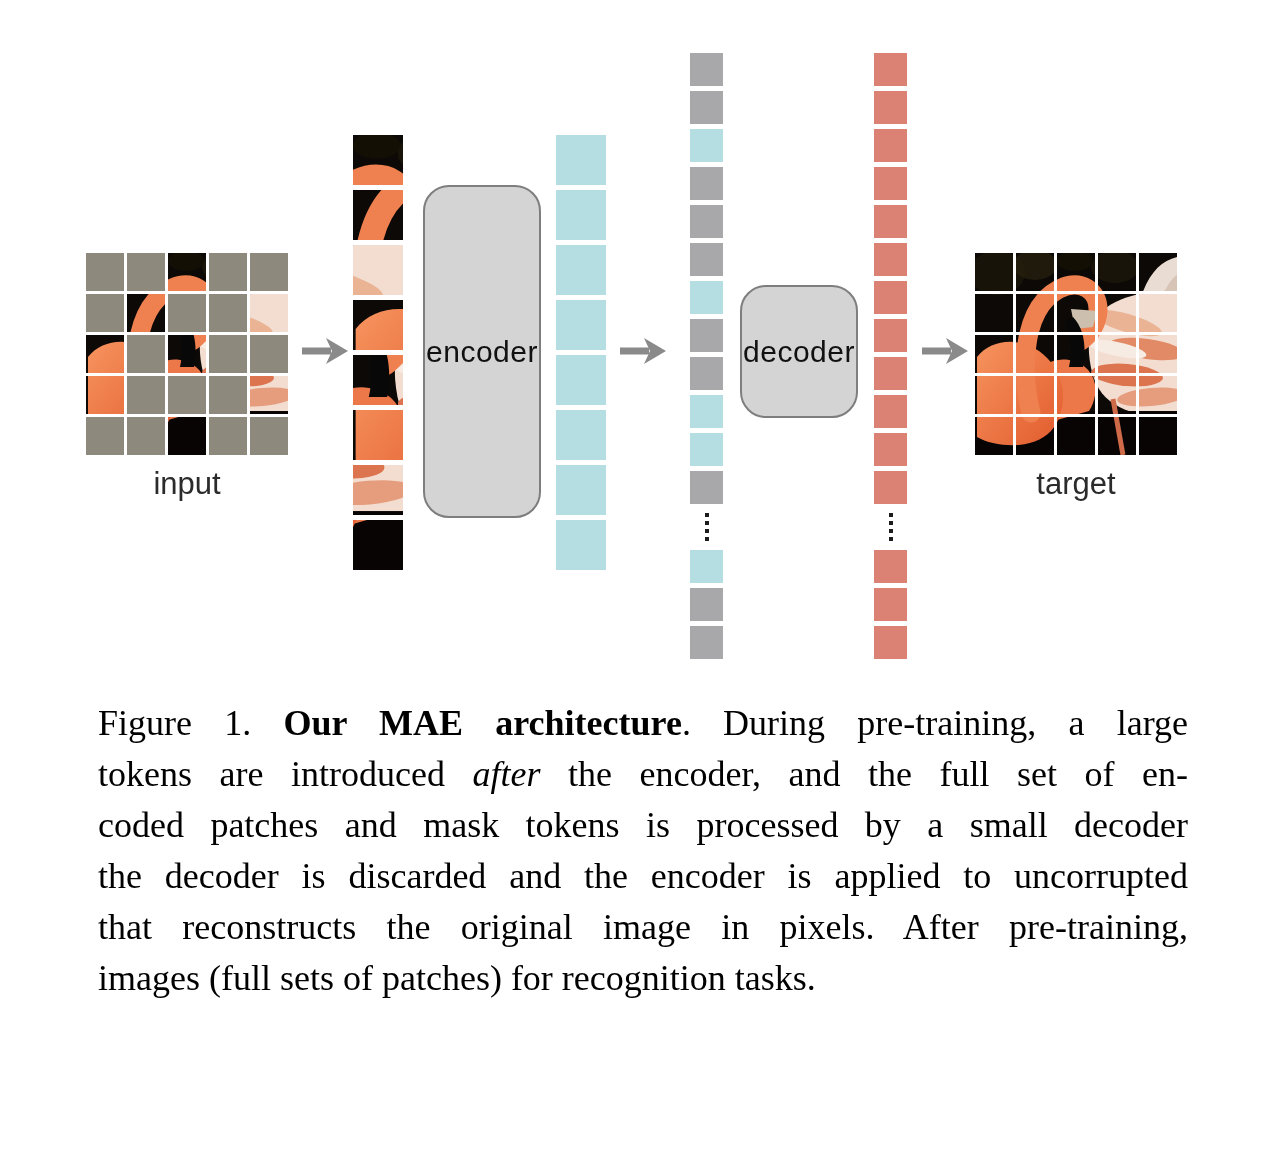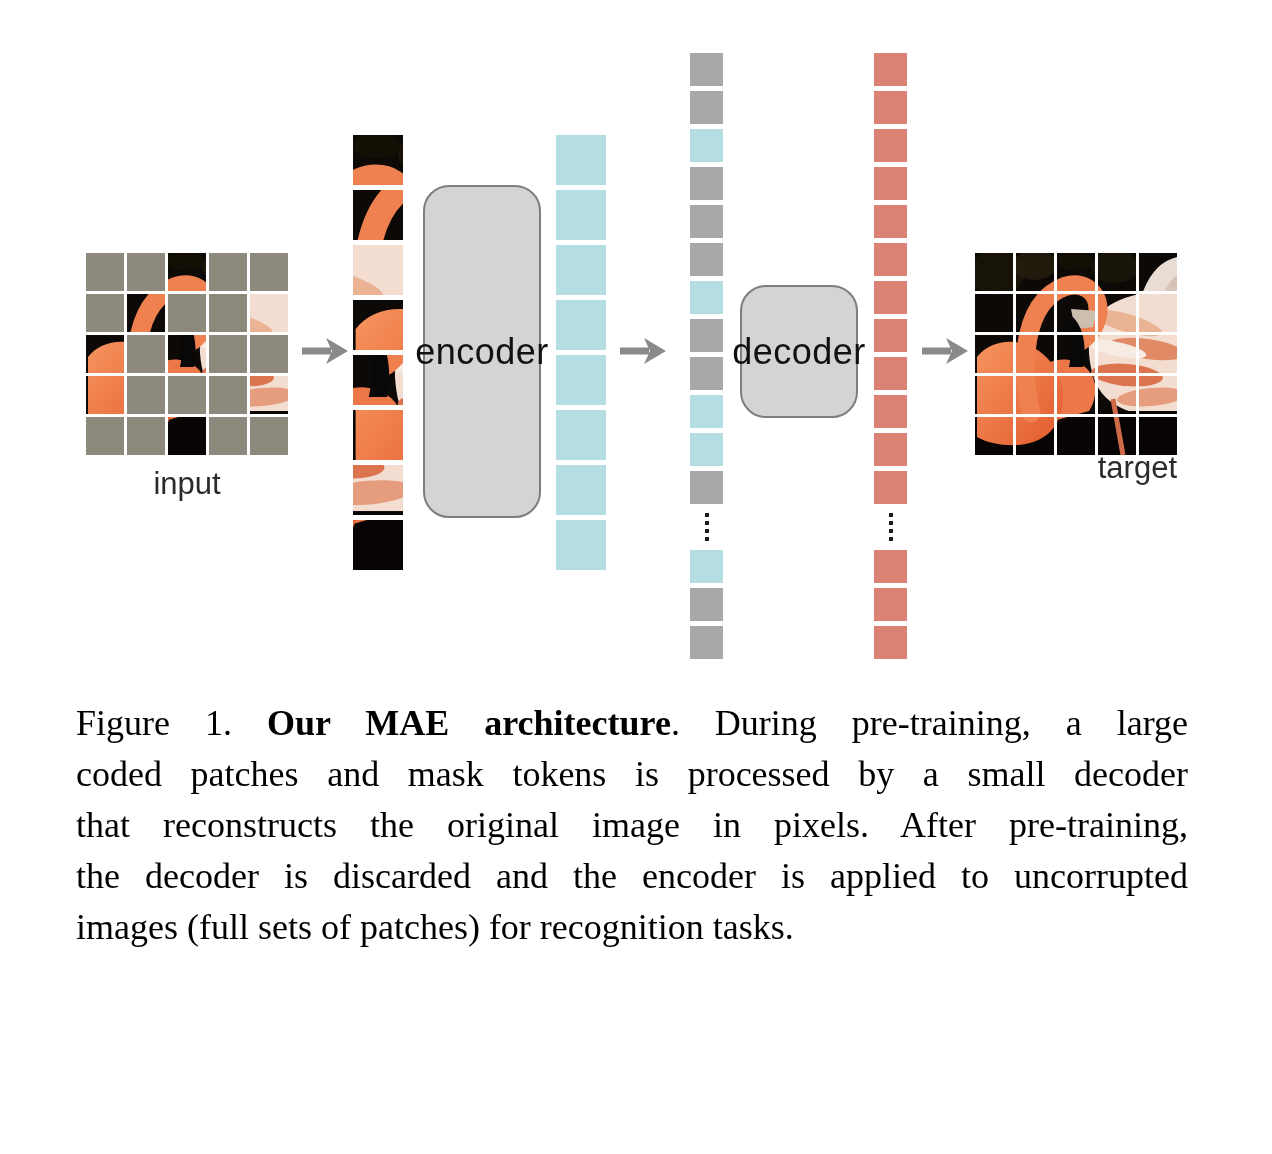--- a/index.html
+++ b/index.html
@@ -15,7 +15,7 @@
   .patch{position:absolute;left:0;width:50px;height:50px;overflow:hidden;}
   .box{position:absolute;background:#d4d4d4;border:2px solid #7e7e7e;border-radius:26px;
        display:flex;align-items:center;justify-content:center;box-sizing:border-box;}
-  .box span{font-size:36px;color:#111;letter-spacing:0.5px;}
+  .box span{font-size:30px;color:#111;letter-spacing:0.5px;}
   .dots{position:absolute;left:0;display:flex;flex-direction:column;align-items:center;gap:4px;
         justify-content:center;}
   .dot{width:4px;height:4px;background:#1c1c1c;}

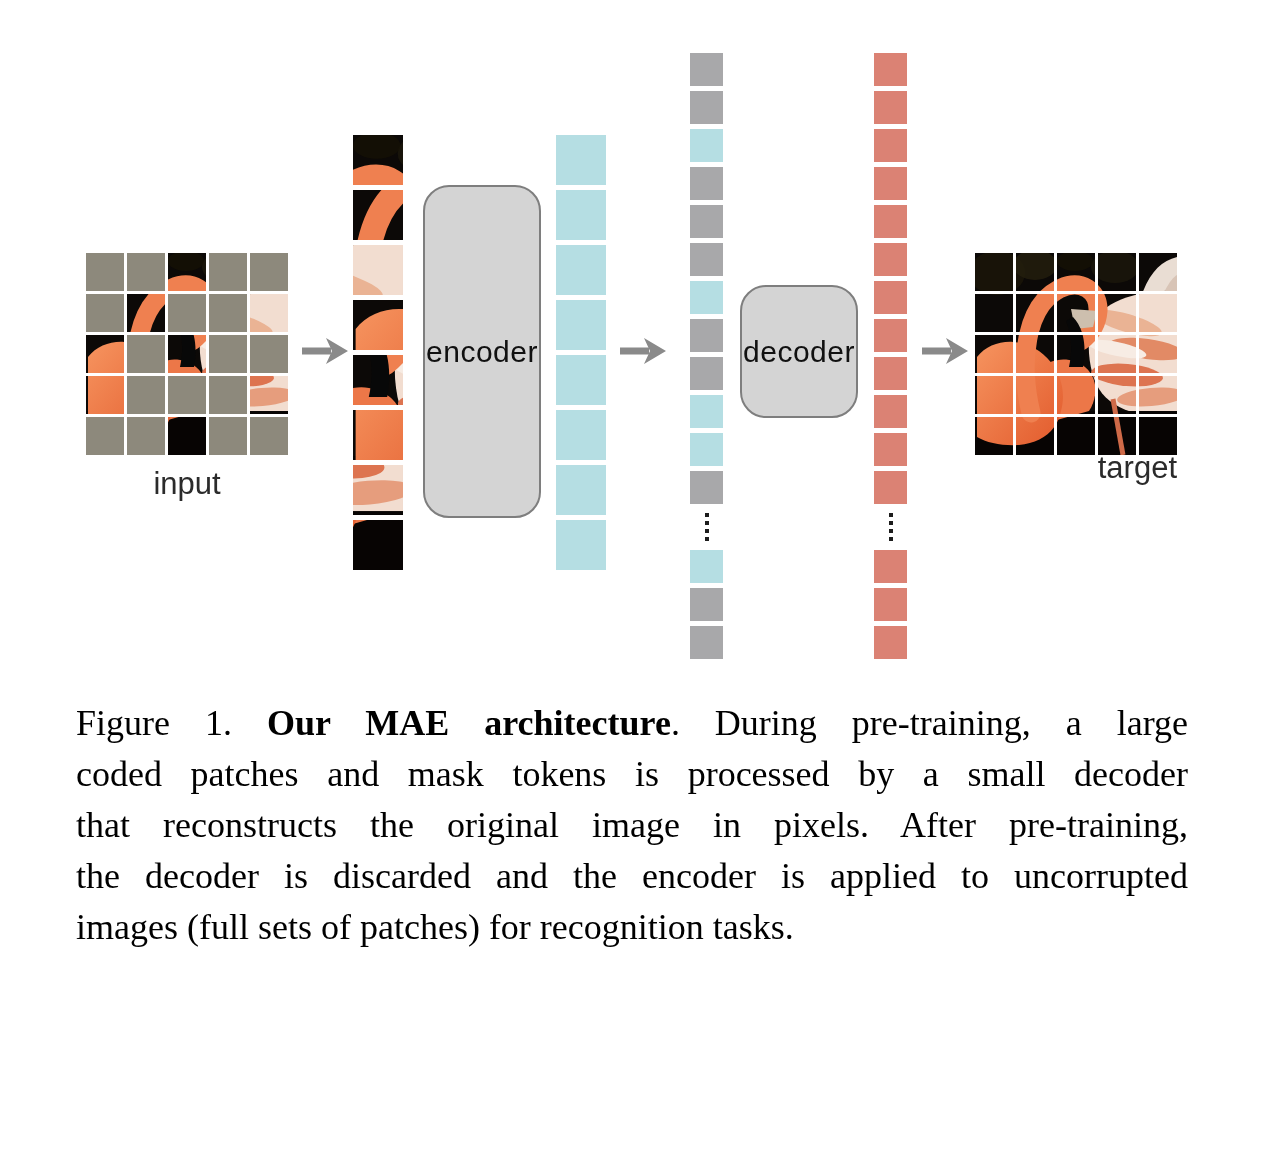--- a/index.html
+++ b/index.html
@@ -362,7 +362,7 @@
           </svg>
         </div>
       </div>
-    <div class="grid-label" style="left:975px;top:450px;text-align:right;">target</div>
+    <div class="grid-label" style="left:975px;top:466px;">target</div>
 
   </div>
 

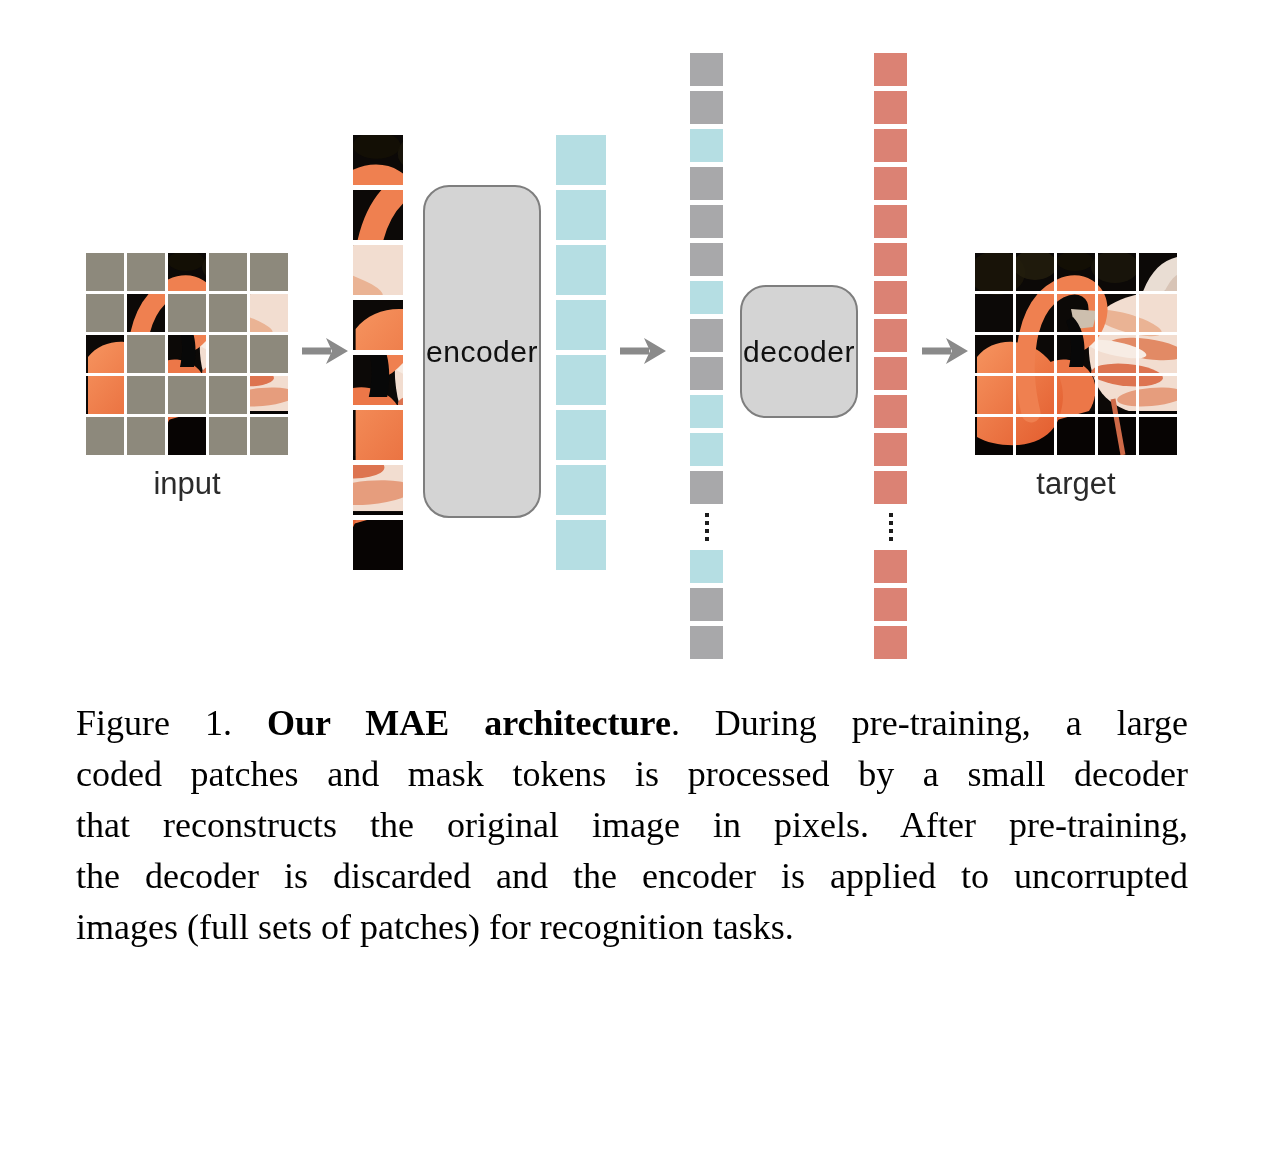--- a/index.html
+++ b/index.html
@@ -21,7 +21,7 @@
   .dot{width:4px;height:4px;background:#1c1c1c;}
   .caption{position:absolute;left:76px;top:698px;width:1112px;
            font-family:"Liberation Serif",serif;font-size:36px;color:#000;}
-  .cap-line{line-height:51px;text-align:justify;text-align-last:justify;white-space:normal;}
+  .cap-line{line-height:51px;text-align:justify;text-align-last:justify;white-space:normal;margin-left:22px;}
   .cap-line.last{text-align-last:left;}
   .cap-line .b{font-weight:bold;}
   .cap-line .i{font-style:italic;}

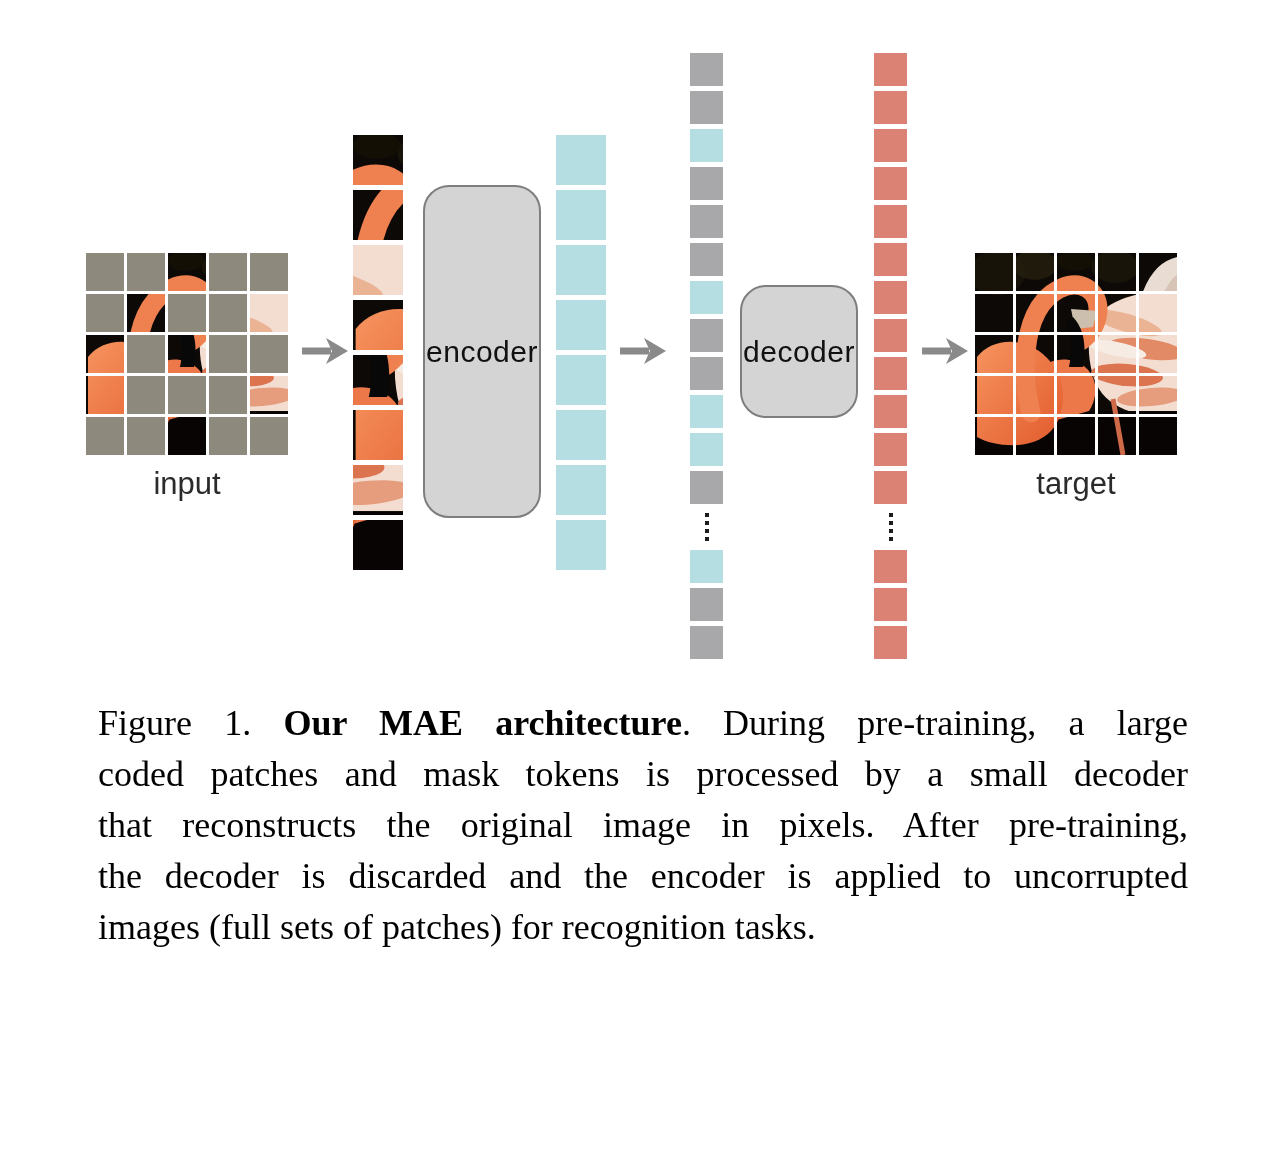--- a/index.html
+++ b/index.html
@@ -368,6 +368,7 @@
 
   <div class="caption" id="caption">
       <div class="cap-line"><span>Figure 1. </span><span class="b">Our MAE architecture</span><span>. During pre-training, a large</span></div>
+      <div class="cap-line"><span>tokens are introduced </span><span class="i">after</span><span> the encoder, and the full set of en-</span></div>
       <div class="cap-line"><span>coded patches and mask tokens is processed by a small decoder</span></div>
       <div class="cap-line"><span>that reconstructs the original image in pixels. After pre-training,</span></div>
       <div class="cap-line"><span>the decoder is discarded and the encoder is applied to uncorrupted</span></div>

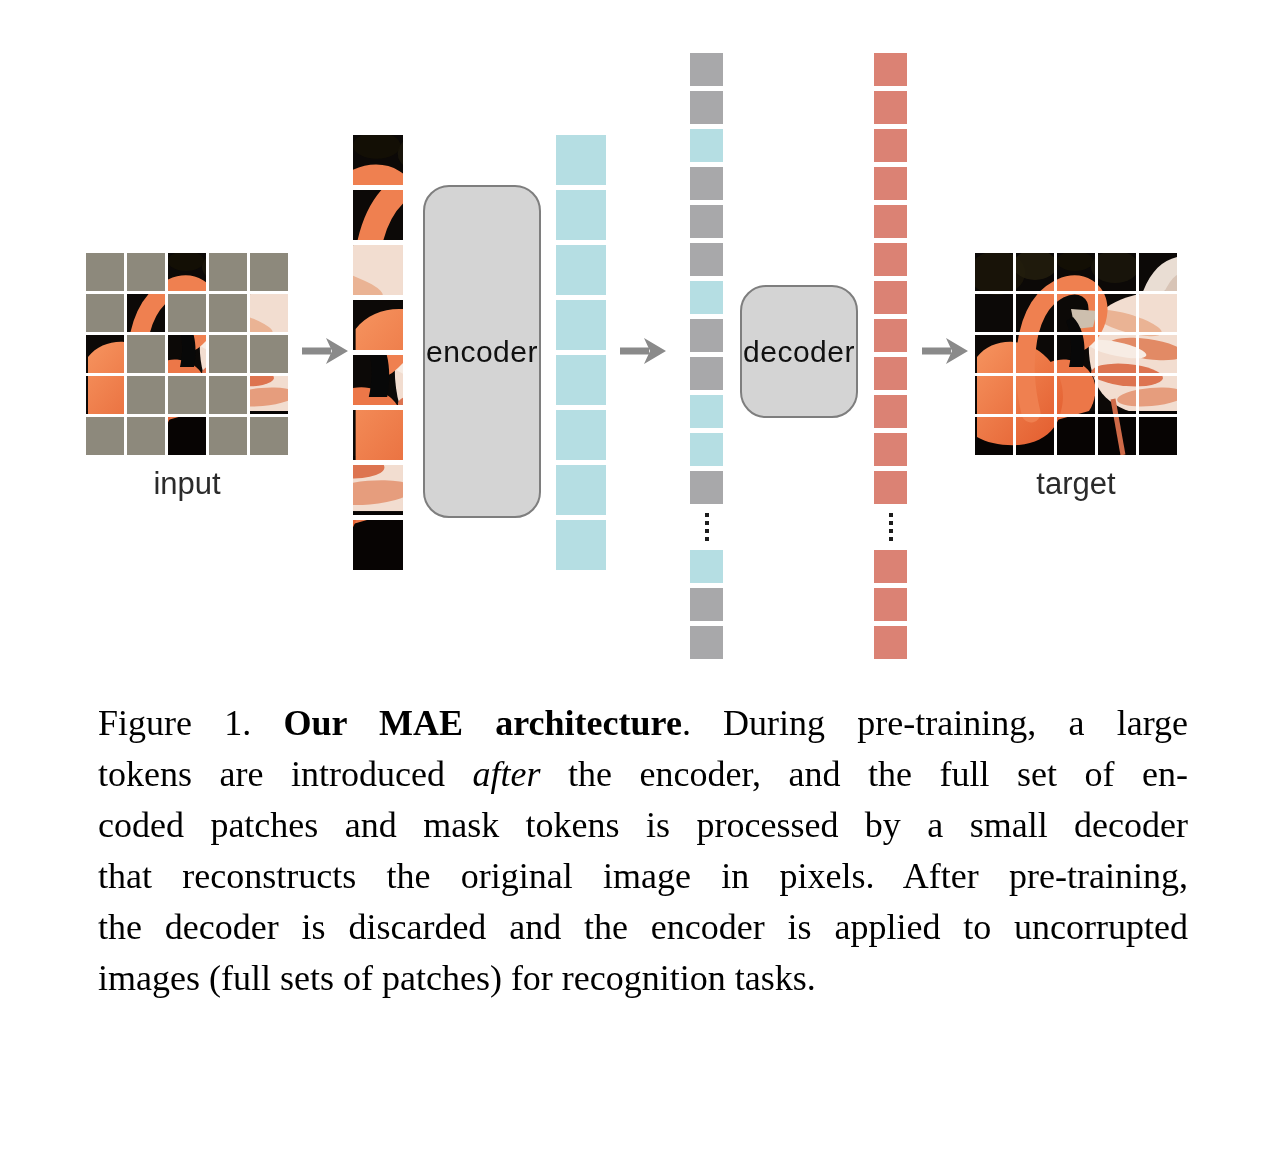--- a/index.html
+++ b/index.html
@@ -370,8 +370,8 @@
       <div class="cap-line"><span>Figure 1. </span><span class="b">Our MAE architecture</span><span>. During pre-training, a large</span></div>
       <div class="cap-line"><span>tokens are introduced </span><span class="i">after</span><span> the encoder, and the full set of en-</span></div>
       <div class="cap-line"><span>coded patches and mask tokens is processed by a small decoder</span></div>
+      <div class="cap-line"><span>the decoder is discarded and the encoder is applied to uncorrupted</span></div>
       <div class="cap-line"><span>that reconstructs the original image in pixels. After pre-training,</span></div>
-      <div class="cap-line"><span>the decoder is discarded and the encoder is applied to uncorrupted</span></div>
       <div class="cap-line last"><span>images (full sets of patches) for recognition tasks.</span></div>
     </div>
 

